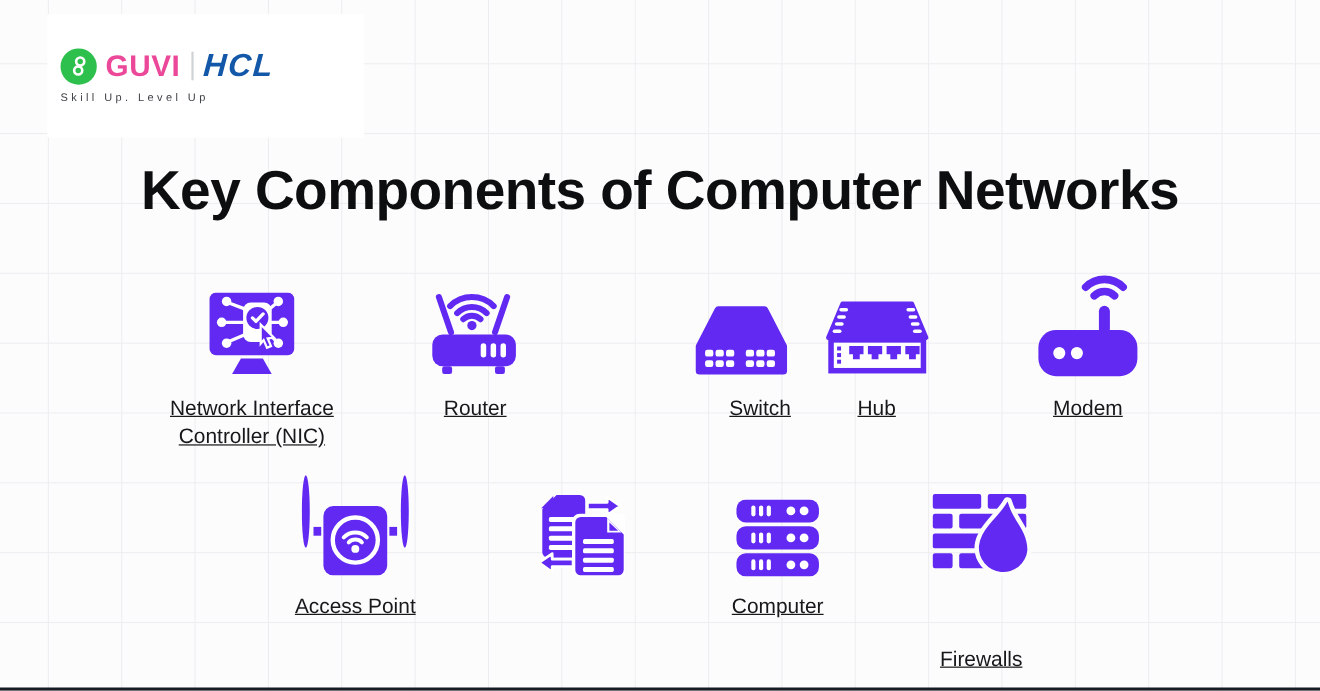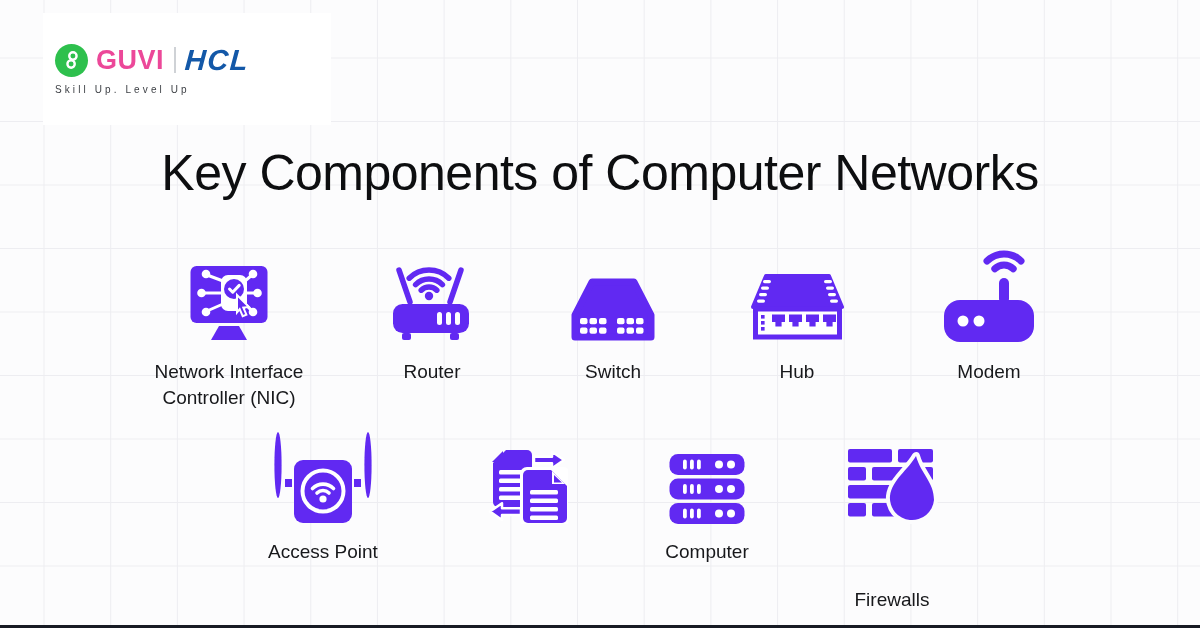--- a/index.html
+++ b/index.html
@@ -49,7 +49,7 @@
   
   .page-title{
     position:absolute;left:0;right:0;top:144px;text-align:center;
-    font-size:50px;font-weight:400;letter-spacing:-.5px;color:#0d0e10;
+    font-size:50px;font-weight:700;letter-spacing:-.5px;color:#0d0e10;
   }
   
   .cell{

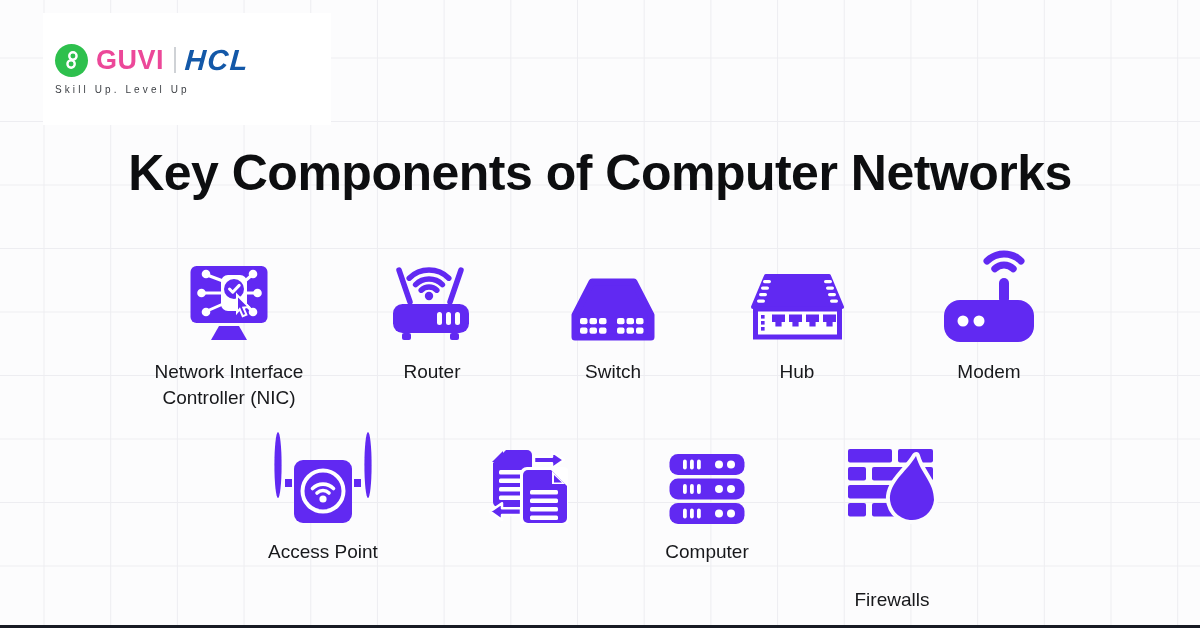--- a/index.html
+++ b/index.html
@@ -54,7 +54,7 @@
   
   .cell{
     position:absolute;width:212px;transform:translateX(-50%);
-    display:flex;flex-direction:column;align-items:center;
+    display:flex;flex-direction:column;align-items:center;text-decoration:underline;
   }
   .icon-box{
     display:flex;align-items:flex-end;justify-content:center;color:var(--accent);

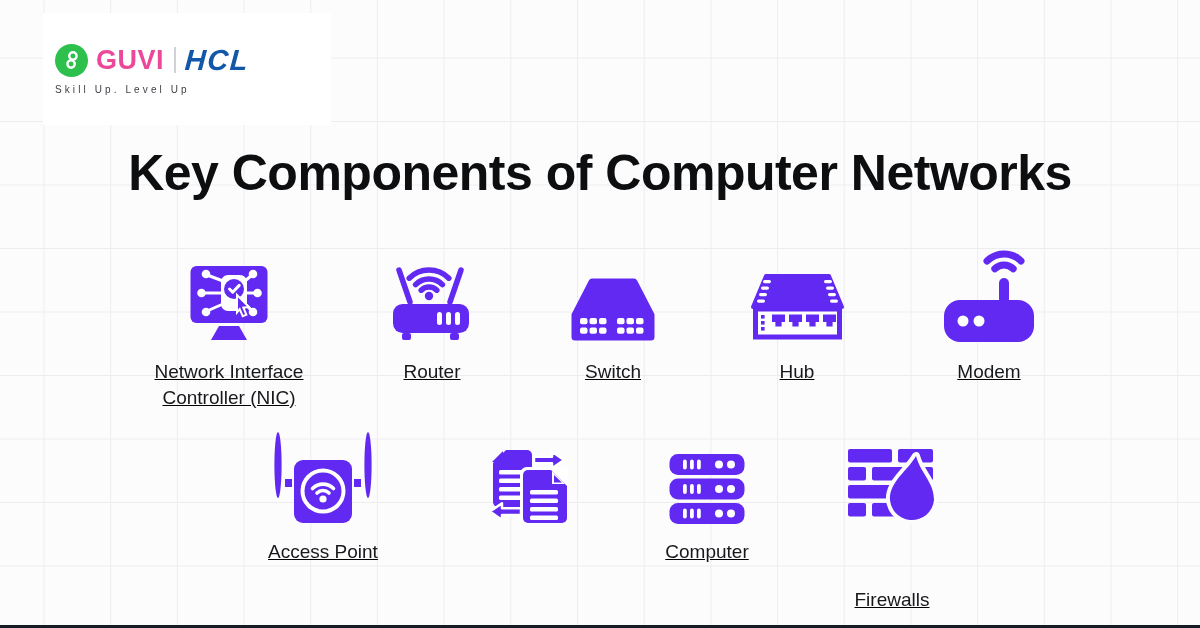--- a/index.html
+++ b/index.html
@@ -143,7 +143,7 @@
     <div class="comp-label">Router</div>
   </div>
 
-  <div class="cell row1" style="left:613px;top:240px;">
+  <div class="cell row1" style="left:613px;top:240px;align-items:flex-end;">
     <div class="icon-box">
       <svg width="90" height="66" viewBox="0 0 90 66">
         <polygon points="24,4 66,4 83,37 83,59 7,59 7,37" fill="currentColor" stroke="currentColor" stroke-width="7" stroke-linejoin="round"></polygon>

